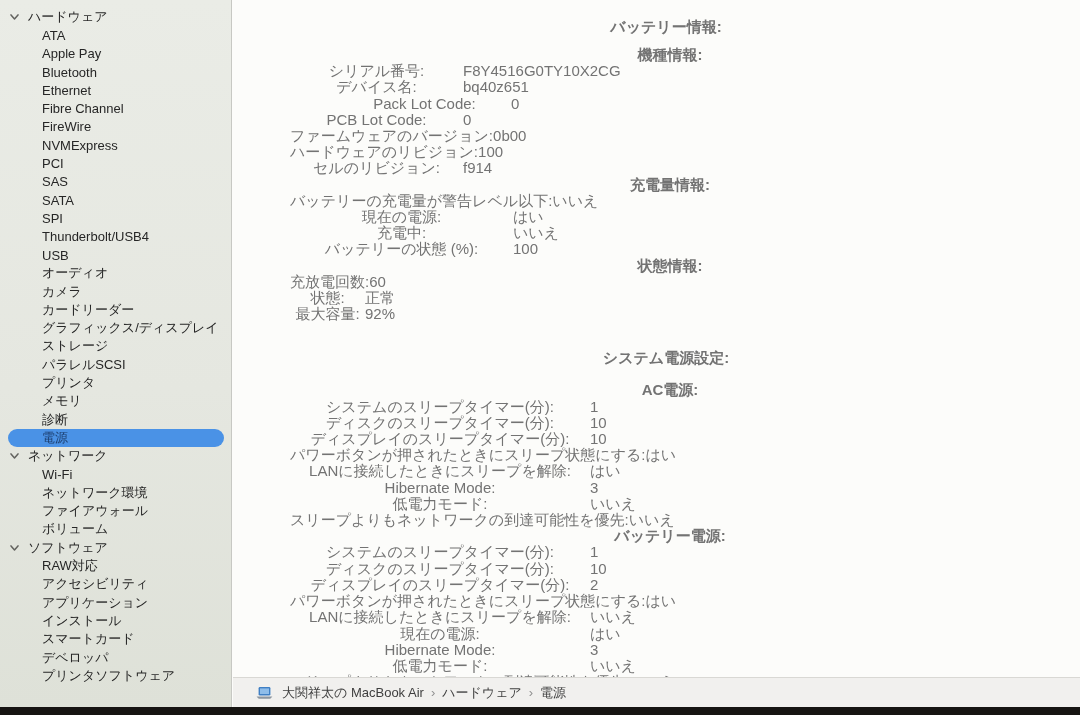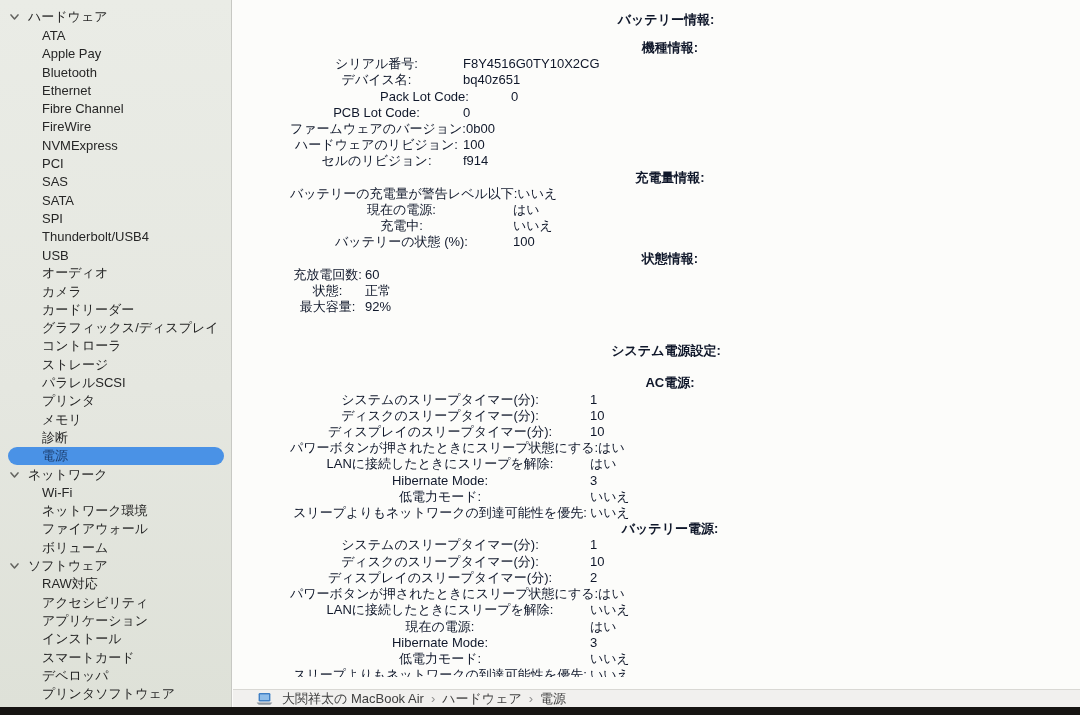--- a/index.html
+++ b/index.html
@@ -33,8 +33,8 @@
   .content{
     position:absolute; left:233px; top:0; right:0; bottom:38px;
     background:var(--content-bg,#fcfcfa);
-    padding:12px 10px 0 29px;
-    font-size:13px; color:#0f172a; overflow:hidden;
+    padding:19px 10px 0 29px;
+    font-size:15px; color:#737373; overflow:hidden;
   }
   .block-title{ font-weight:700; line-height:16px; margin-bottom:12px; white-space:nowrap; }
   .block-title.second{ margin-top:28px; margin-bottom:16px; }

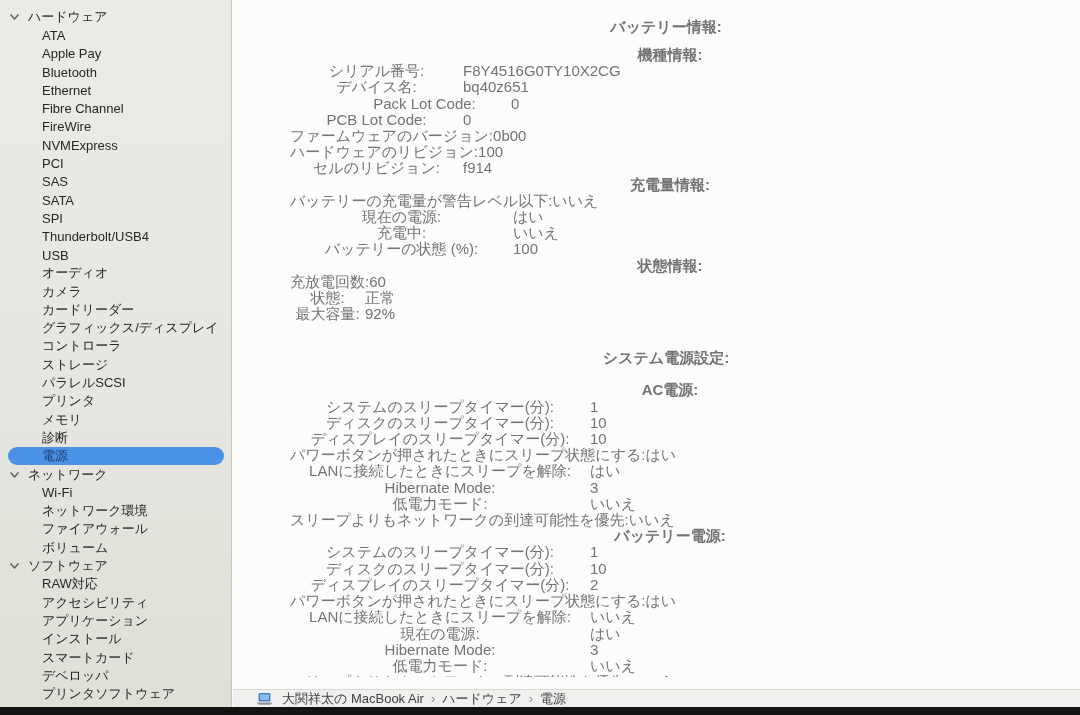--- a/index.html
+++ b/index.html
@@ -124,9 +124,6 @@
         <span class="side-label">グラフィックス/ディスプレイ</span>
       </div>
       <div class="side-row item">
-        <span class="side-label">コントローラ</span>
-      </div>
-      <div class="side-row item">
         <span class="side-label">ストレージ</span>
       </div>
       <div class="side-row item">

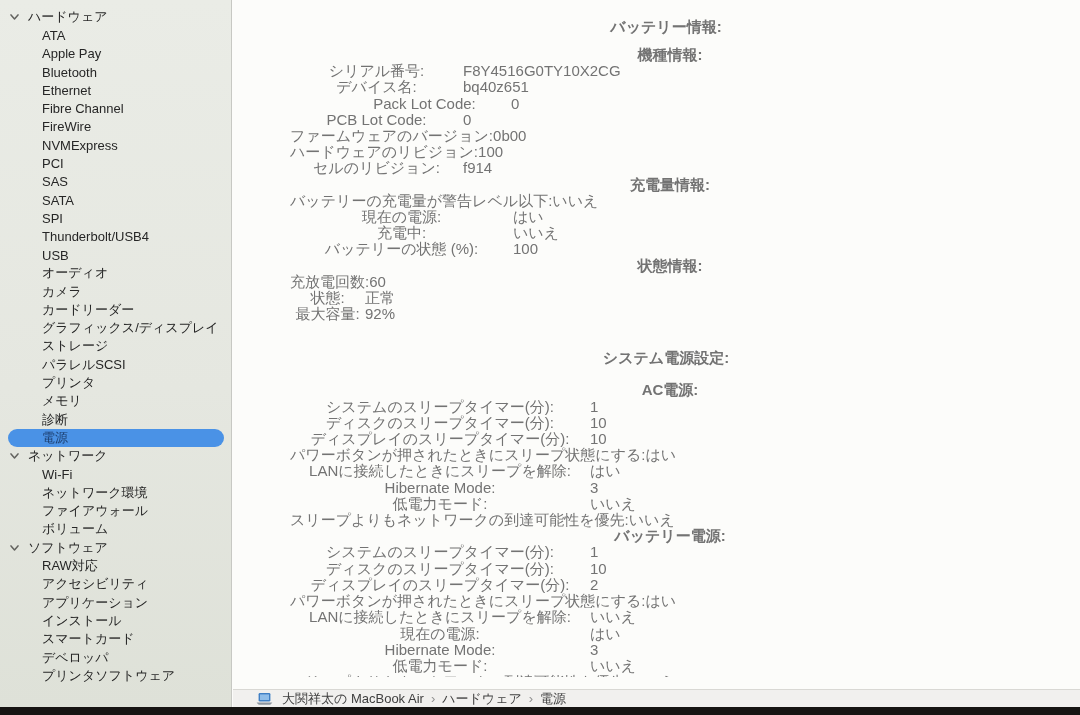--- a/index.html
+++ b/index.html
@@ -44,7 +44,7 @@
   .info-row .val{ white-space:nowrap; }
   
   .statusbar{
-    position:absolute; left:233px; right:0; bottom:8px; height:18px;
+    position:absolute; left:233px; right:0; bottom:8px; height:30px;
     background:var(--statusbar-bg,#f1f0ee);
     border-top:1px solid #d9d8d4;
     display:flex; align-items:center; padding-left:23px;

